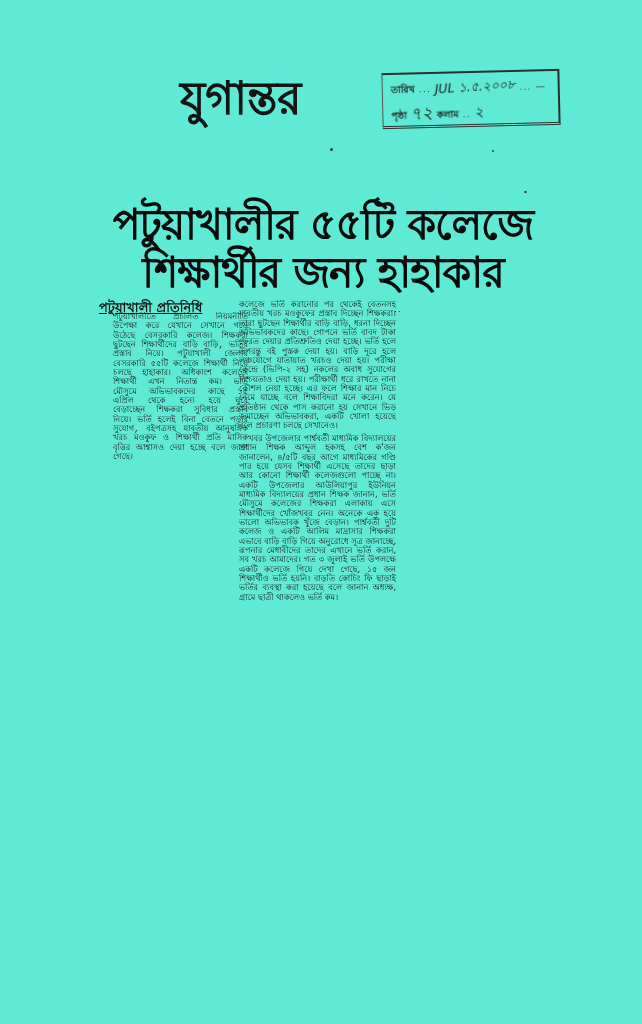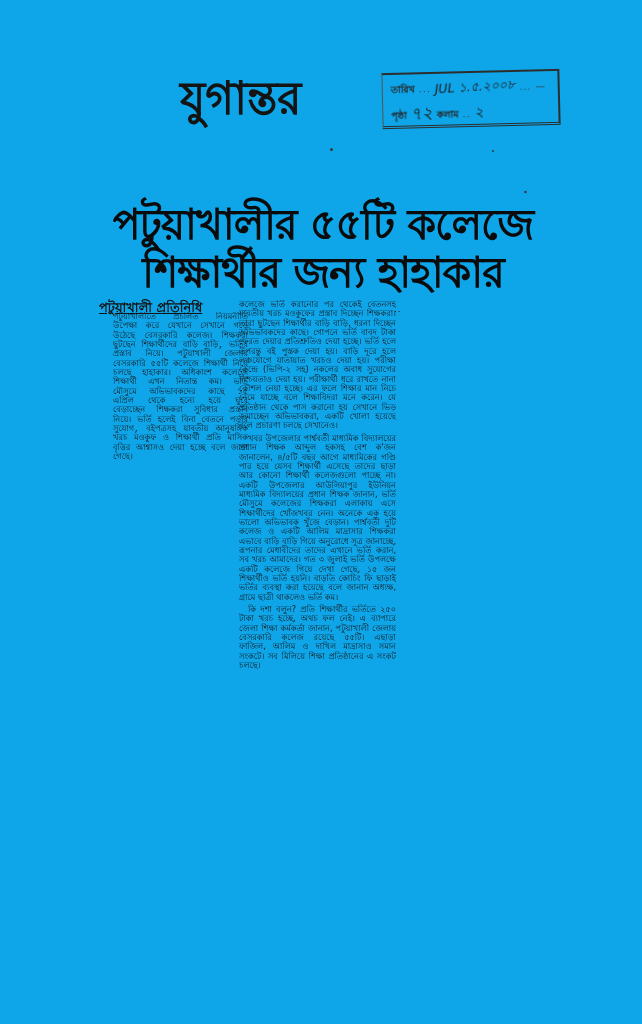--- a/index.html
+++ b/index.html
@@ -5,7 +5,7 @@
   html,body{margin:0;padding:0;background:#e8e8e6;}
   .page{
     position:relative;width:642px;height:1024px;margin:0 auto;
-    background:#0ea5e9;overflow:hidden;color:#141414;
+    background:#5eead4;overflow:hidden;color:#141414;
     font-family:"DejaVu Sans",sans-serif;
   }
   

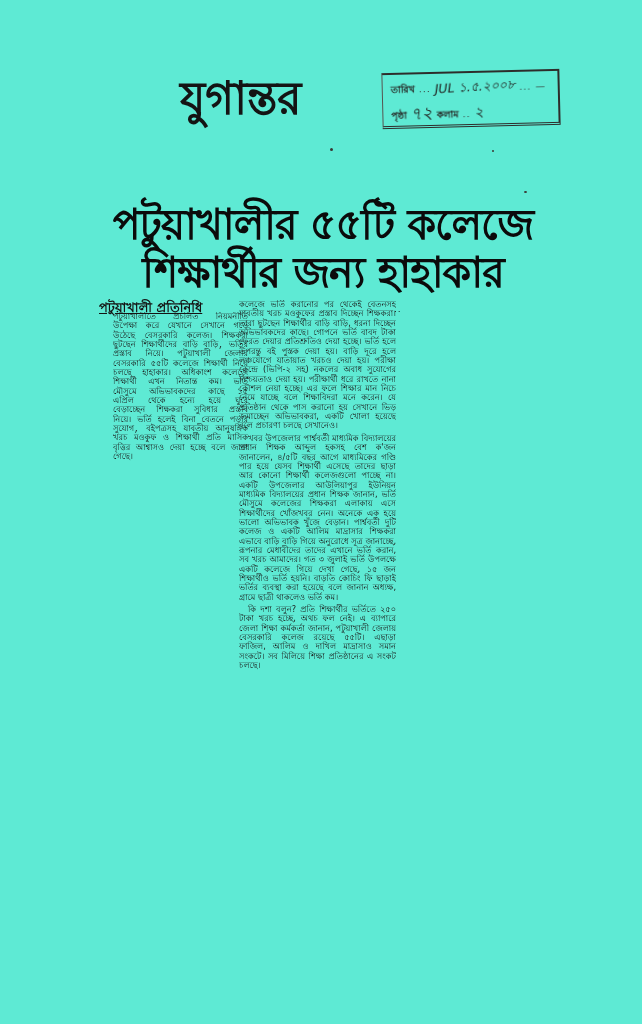--- a/index.html
+++ b/index.html
@@ -100,7 +100,6 @@
   <div class="col col2">
     <p>কলেজে ভর্তি করানোর পর থেকেই বেতনসহ যাবতীয় খরচ মওকুফের প্রস্তাব দিচ্ছেন শিক্ষকরা। তারা ছুটছেন শিক্ষার্থীর বাড়ি বাড়ি, ধরনা দিচ্ছেন অভিভাবকদের কাছে। গোপনে ভর্তি বাবদ টাকা ফেরত দেয়ার প্রতিশ্রুতিও দেয়া হচ্ছে। ভর্তি হলে উপরন্তু বই পুস্তক দেয়া হয়। বাড়ি দূরে হলে লঞ্চযোগে যাতায়াত খরচও দেয়া হয়। পরীক্ষা কেন্দ্রে (ভিপি-২ সহ) নকলের অবাধ সুযোগের নিশ্চয়তাও দেয়া হয়। পরীক্ষার্থী ধরে রাখতে নানা কৌশল নেয়া হচ্ছে। এর ফলে শিক্ষার মান নিচে নেমে যাচ্ছে বলে শিক্ষাবিদরা মনে করেন। যে প্রতিষ্ঠান থেকে পাস করানো হয় সেখানে ভিড় জমাচ্ছেন অভিভাবকরা, একটি খোলা হয়েছে বলে প্রচারণা চলছে সেখানেও।</p>
     <p>খবর উপজেলার পার্শ্ববর্তী মাধ্যমিক বিদ্যালয়ের প্রধান শিক্ষক আব্দুল হকসহ বেশ ক'জন জানালেন, ৪/৫টি বছর আগে মাধ্যমিকের গণ্ডি পার হয়ে যেসব শিক্ষার্থী এসেছে তাদের ছাড়া আর কোনো শিক্ষার্থী কলেজগুলো পাচ্ছে না। একটি উপজেলার আউলিয়াপুর ইউনিয়ন মাধ্যমিক বিদ্যালয়ের প্রধান শিক্ষক জানান, ভর্তি মৌসুমে কলেজের শিক্ষকরা এলাকায় এসে শিক্ষার্থীদের খোঁজখবর নেন। অনেকে এক হয়ে ভালো অভিভাবক খুঁজে বেড়ান। পার্শ্ববর্তী দুটি কলেজ ও একটি আলিম মাদ্রাসার শিক্ষকরা এভাবে বাড়ি বাড়ি গিয়ে অনুরোধে সূত্র জানাচ্ছে, রূপনার মেধাবীদের তাদের এখানে ভর্তি করান, সব খরচ আমাদের। গত ৩ জুলাই ভর্তি উপলক্ষে একটি কলেজে গিয়ে দেখা গেছে, ১৫ জন শিক্ষার্থীও ভর্তি হয়নি। বাড়তি কোচিং ফি ছাড়াই ভর্তির ব্যবস্থা করা হয়েছে বলে জানান অধ্যক্ষ, গ্রামে ছাত্রী থাকলেও ভর্তি কম।</p>
-    <p>কি দশা বলুন? প্রতি শিক্ষার্থীর ভর্তিতে ২৫০ টাকা খরচ হচ্ছে, অথচ ফল নেই। এ ব্যাপারে জেলা শিক্ষা কর্মকর্তা জানান, পটুয়াখালী জেলায় বেসরকারি কলেজ রয়েছে ৫৫টি। এছাড়া ফাজিল, আলিম ও দাখিল মাদ্রাসাও সমান সংকটে। সব মিলিয়ে শিক্ষা প্রতিষ্ঠানের এ সংকট চলছে।</p>
   </div>
 
   <div class="col col3">

